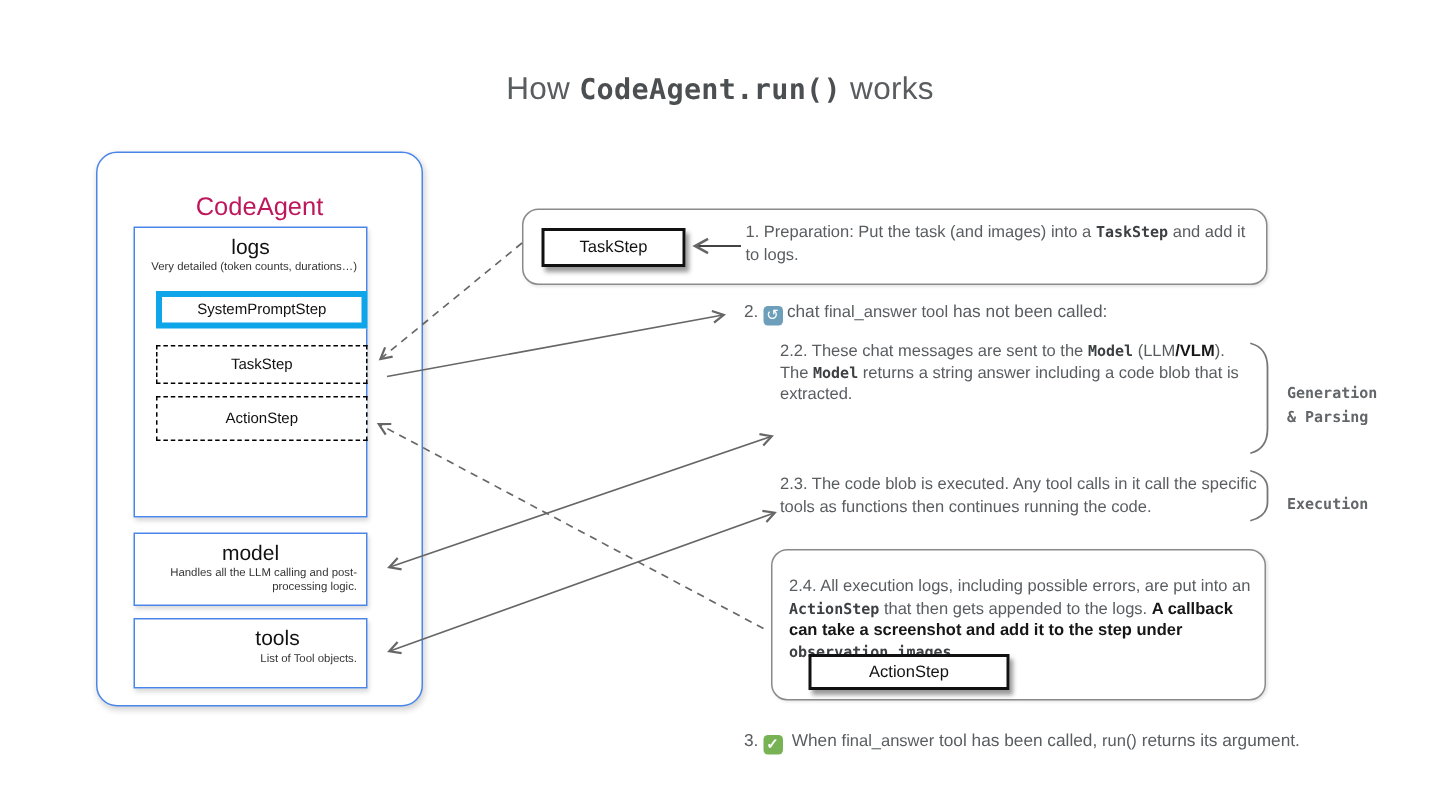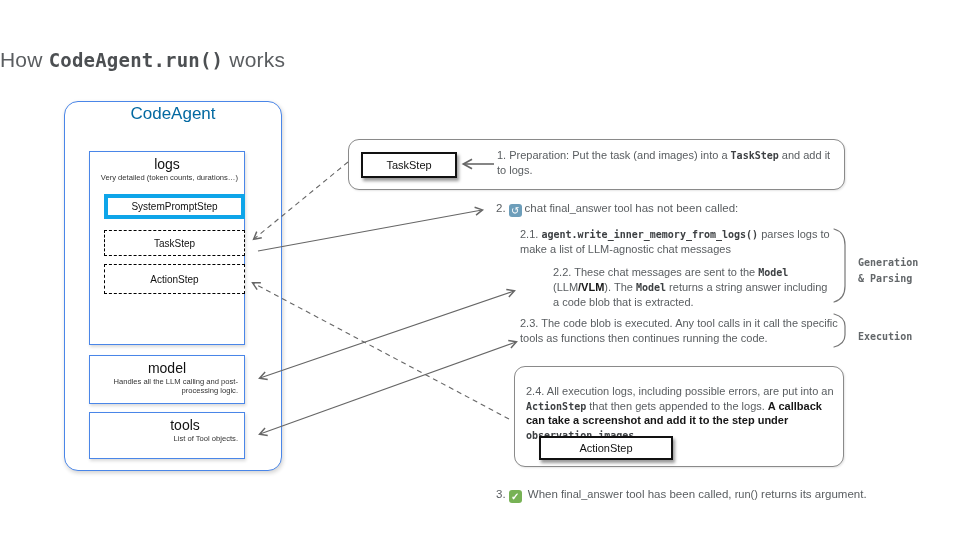--- a/index.html
+++ b/index.html
@@ -10,7 +10,7 @@
   }
 
   
-  .title { position:absolute; top:48px; left:0; width:960px; 
+  .title { position:absolute; top:48px; left:0; width:960px; text-align:center;
            font-size:21px; color:#5a5d60; letter-spacing:0.2px; }
   .title .code { font-family:"DejaVu Sans Mono","Liberation Mono",monospace;
                  font-weight:bold; font-size:19px; color:#4c4f52; }

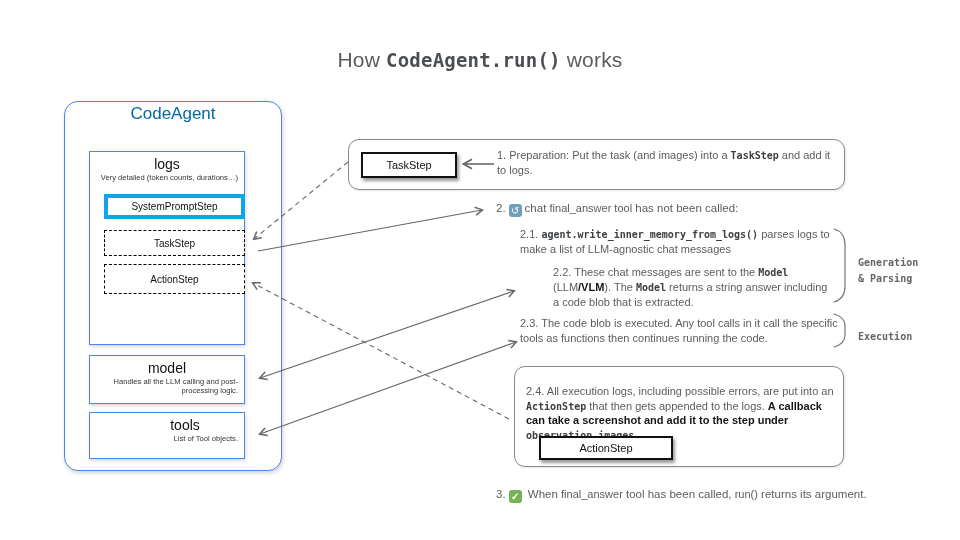--- a/index.html
+++ b/index.html
@@ -19,7 +19,7 @@
   .agent { position:absolute; left:64px; top:101px; width:218px; height:370px;
            border:1.6px solid #4a86e8; border-radius:14px; background:#fff;
            box-shadow:1px 2px 4px rgba(0,0,0,0.18); }
-  .agent-title { text-align:center; margin-top:2px; font-size:17px; color:#0369a1; }
+  .agent-title { text-align:center; margin-top:26px; font-size:17px; color:#be185d; }
   .bluebox { position:absolute; left:24px; width:156px; border:1.5px solid #4a86e8;
              background:#fff; box-shadow:1px 2px 3px rgba(0,0,0,0.15); }
   .logs   { top:49px;  height:194px; }

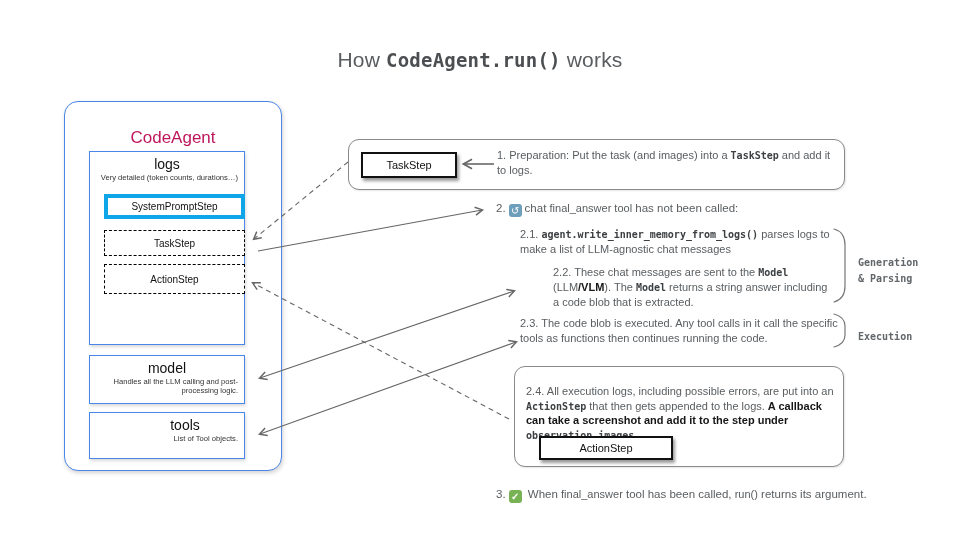--- a/index.html
+++ b/index.html
@@ -116,9 +116,6 @@
 
   <div class="flowtext t-21">
     <div class="para">
-      <span>2.1. </span><span class="code">agent.write_inner_memory_from_logs()</span><span> parses logs to make a list of LLM-agnostic chat messages</span>
-    </div>
-    <div class="para">
       <span>2.2. These chat messages are sent to the </span><span class="code">Model</span><span> (LLM</span><span class="blackbold">/VLM</span><span>). The </span><span class="code">Model</span><span> returns a string answer including a code blob that is extracted.</span>
     </div>
   </div>

